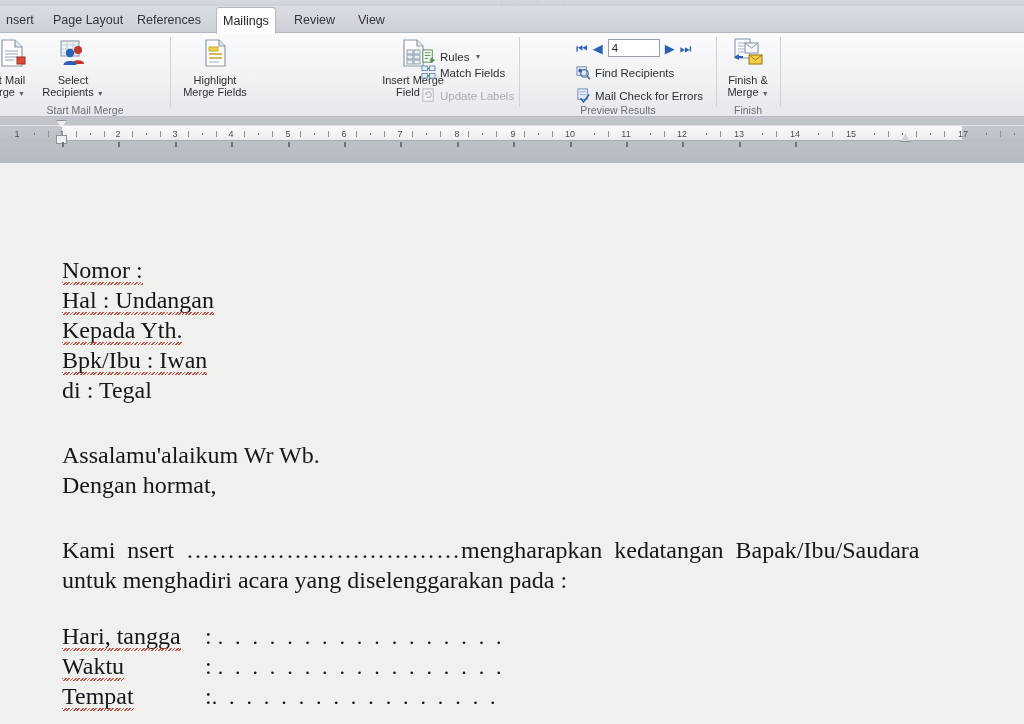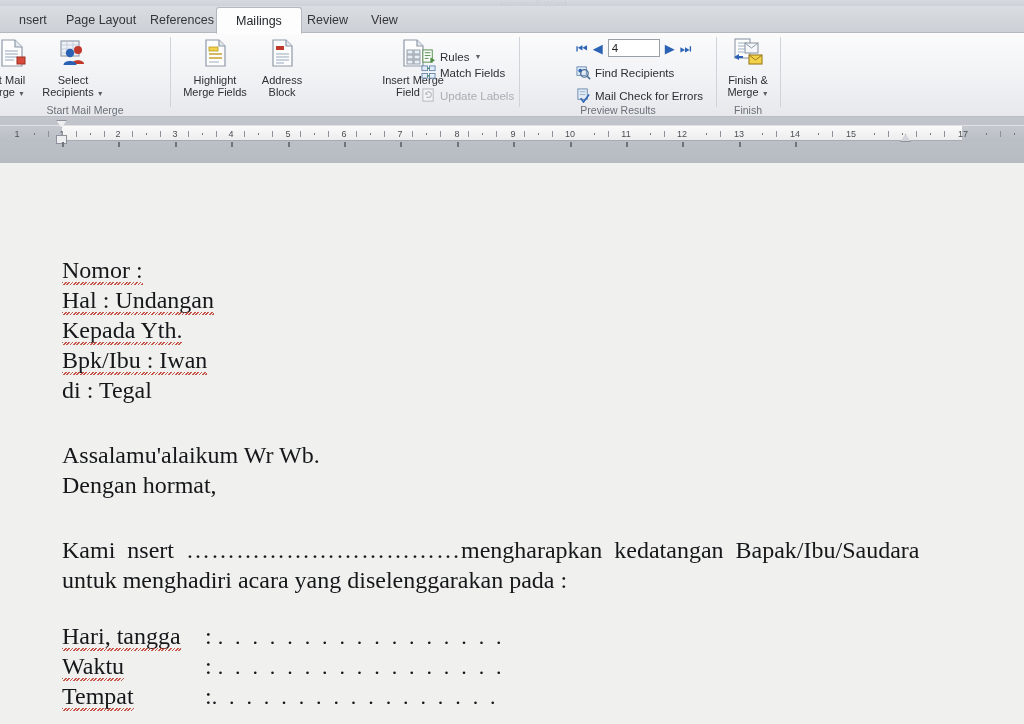--- a/index.html
+++ b/index.html
@@ -31,7 +31,7 @@
   }
   .tab {
     position: absolute; top: 2px; height: 25px;
-    padding: 0 19px;
+    padding: 0 6px;
     font-size: 12.5px; color: #33363b;
     line-height: 25px; white-space: nowrap;
     border-radius: 3px 3px 0 0;

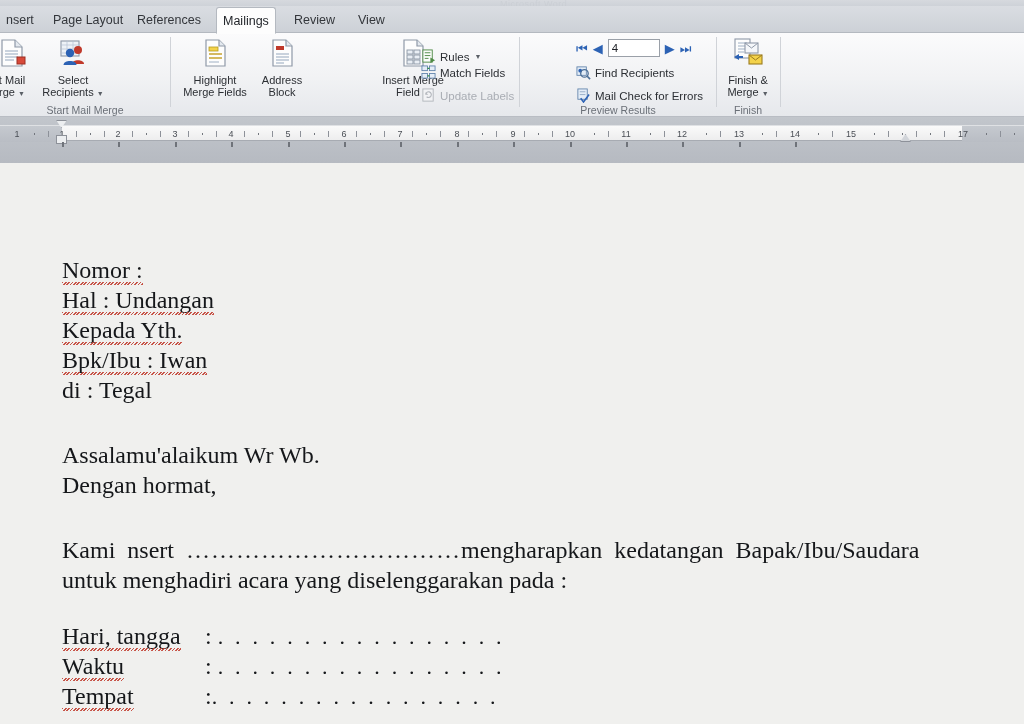--- a/index.html
+++ b/index.html
@@ -255,23 +255,6 @@
         <span>Merge Fields</span>
       </div>
 
-      <div class="bigbtn" style="left:80px;width:62px">
-        <span class="ico">
-          <svg width="32" height="32" viewBox="0 0 32 32">
-            <path d="M7 3h13l6 6v20H7z" fill="#fdfdfd" stroke="#8f99a8" stroke-width="1.2"></path>
-            <path d="M20 3v6h6" fill="#e4e9ef" stroke="#8f99a8" stroke-width="1.2"></path>
-            <rect x="10" y="9" width="8" height="4" fill="#c0392b"></rect>
-            <g stroke="#9fb0c4" stroke-width="1.1">
-              <line x1="10" y1="17" x2="23" y2="17"></line>
-                <line x1="10" y1="20" x2="23" y2="20"></line>
-              <line x1="10" y1="23" x2="23" y2="23"></line>
-                <line x1="10" y1="26" x2="18" y2="26"></line>
-            </g>
-          </svg>
-        </span>
-        <span>Address</span>
-        <span>Block</span>
-      </div>
 
 
       <div class="bigbtn" style="left:200px;width:84px">

